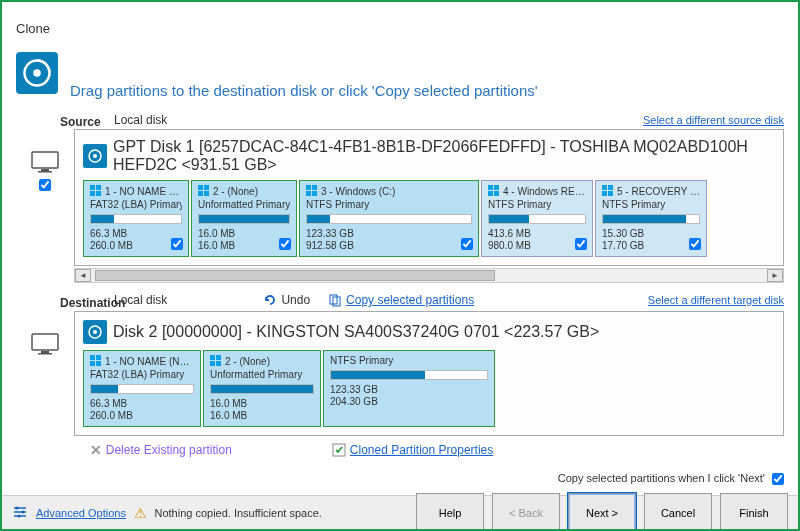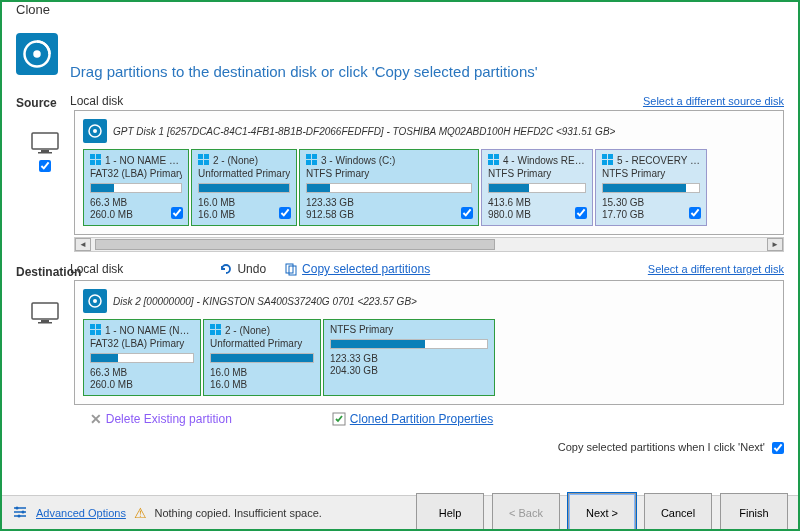--- a/index.html
+++ b/index.html
@@ -4,7 +4,7 @@
 <style>
   * { box-sizing: border-box; margin: 0; padding: 0; font-family: "Segoe UI", Tahoma, sans-serif; }
   body { width: 800px; height: 531px; background: #fff; border: 2px solid #1d9b4c; font-size: 11px; color: #333; position: relative; }
-  .header { padding: 0 14px 2px; }
+  .header { padding: 19px 14px 2px; }
   .title { font-size: 13px; color: #333; }
   .subtitle-row { display: flex; align-items: center; padding: 8px 14px 14px; gap: 12px; }
   .big-icon { width: 42px; height: 42px; background: #0a7fb8; border-radius: 4px; display: flex; align-items: center; justify-content: center; flex-shrink: 0; }

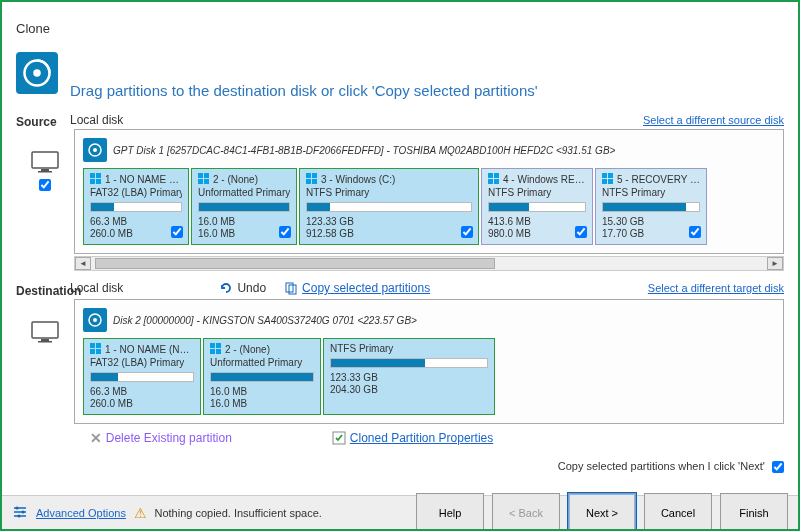--- a/index.html
+++ b/index.html
@@ -11,7 +11,7 @@
   .big-icon svg { width: 30px; height: 30px; }
   .subtitle { font-size: 15px; color: #2a76bf; margin-top: 36px; }
   .section-label { display: inline-block; width: 68px; font-weight: bold; font-size: 12px; padding-left: 14px; vertical-align: top; padding-top: 2px; }
-  .section-top { display: flex; align-items: flex-start; }
+  .section-top { display: flex; align-items: flex-start; padding-left: 44px; }
   .local-disk-label { font-size: 12px; }
   .link { color: #1a66cc; text-decoration: underline; cursor: pointer; }
   .source-row, .dest-row { display: flex; align-items: flex-start; padding: 0 14px; }

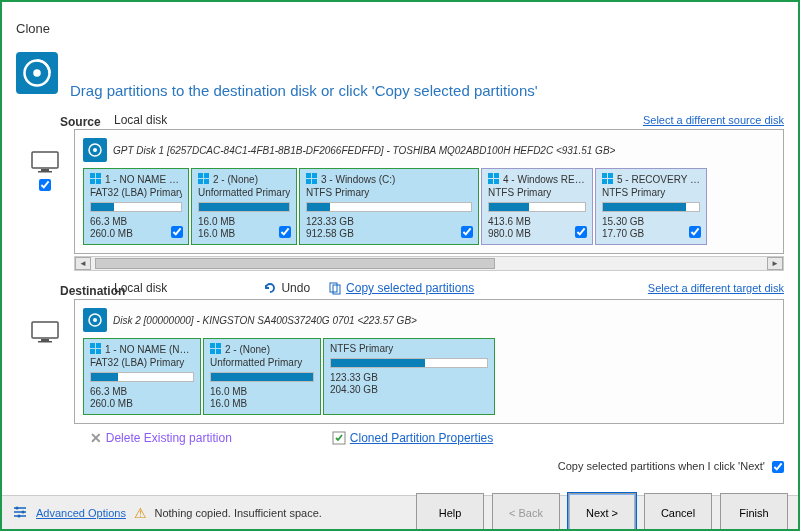--- a/index.html
+++ b/index.html
@@ -20,7 +20,7 @@
   .disk-header { display: flex; align-items: center; gap: 6px; margin-bottom: 6px; }
   .disk-icon { width: 24px; height: 24px; background: #0a7fb8; border-radius: 2px; display: flex; align-items: center; justify-content: center; flex-shrink: 0; }
   .disk-icon svg { width: 16px; height: 16px; }
-  .disk-title { font-size: 10px; font-style: italic; }
+  .disk-title { font-size: 16px; }
   .partitions { display: flex; gap: 2px; }
   .partition { background: #cfe7f5; border: 1px solid #99c; padding: 4px 6px 4px 6px; position: relative; display: flex; flex-direction: column; }
   .partition.selected { background: #b6dff3; border: 1.5px solid #2f9b3f; }

